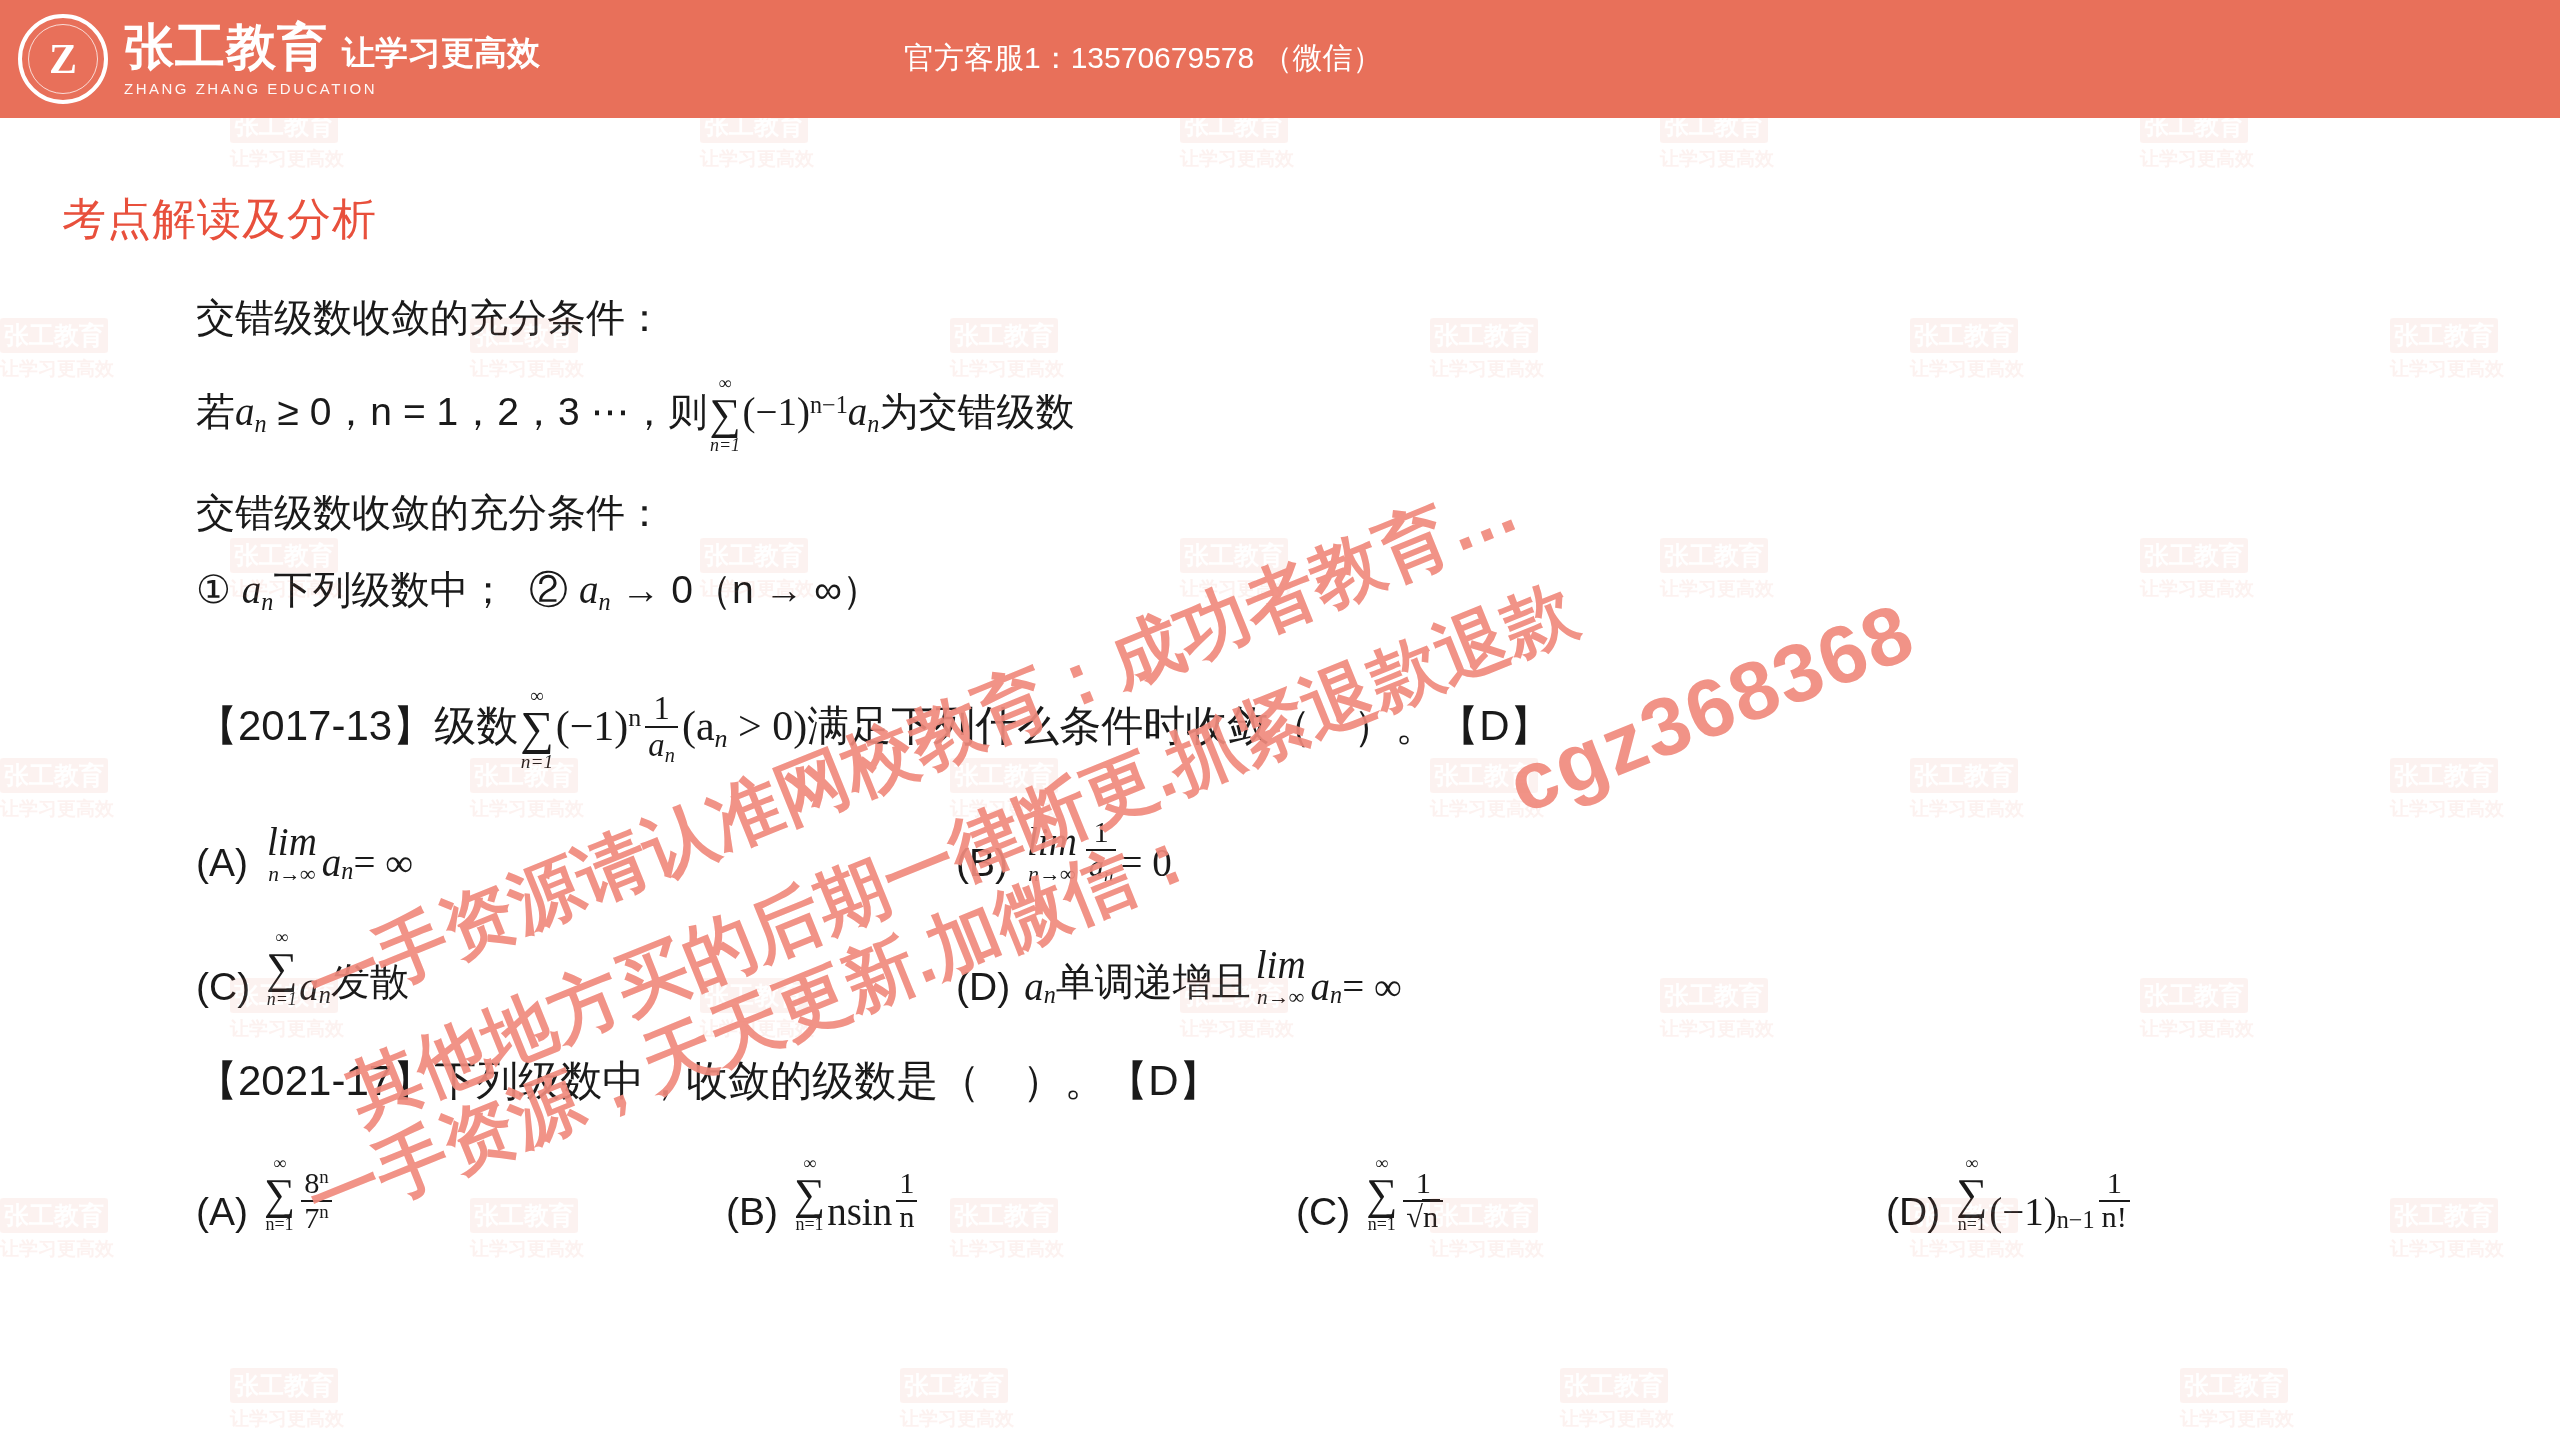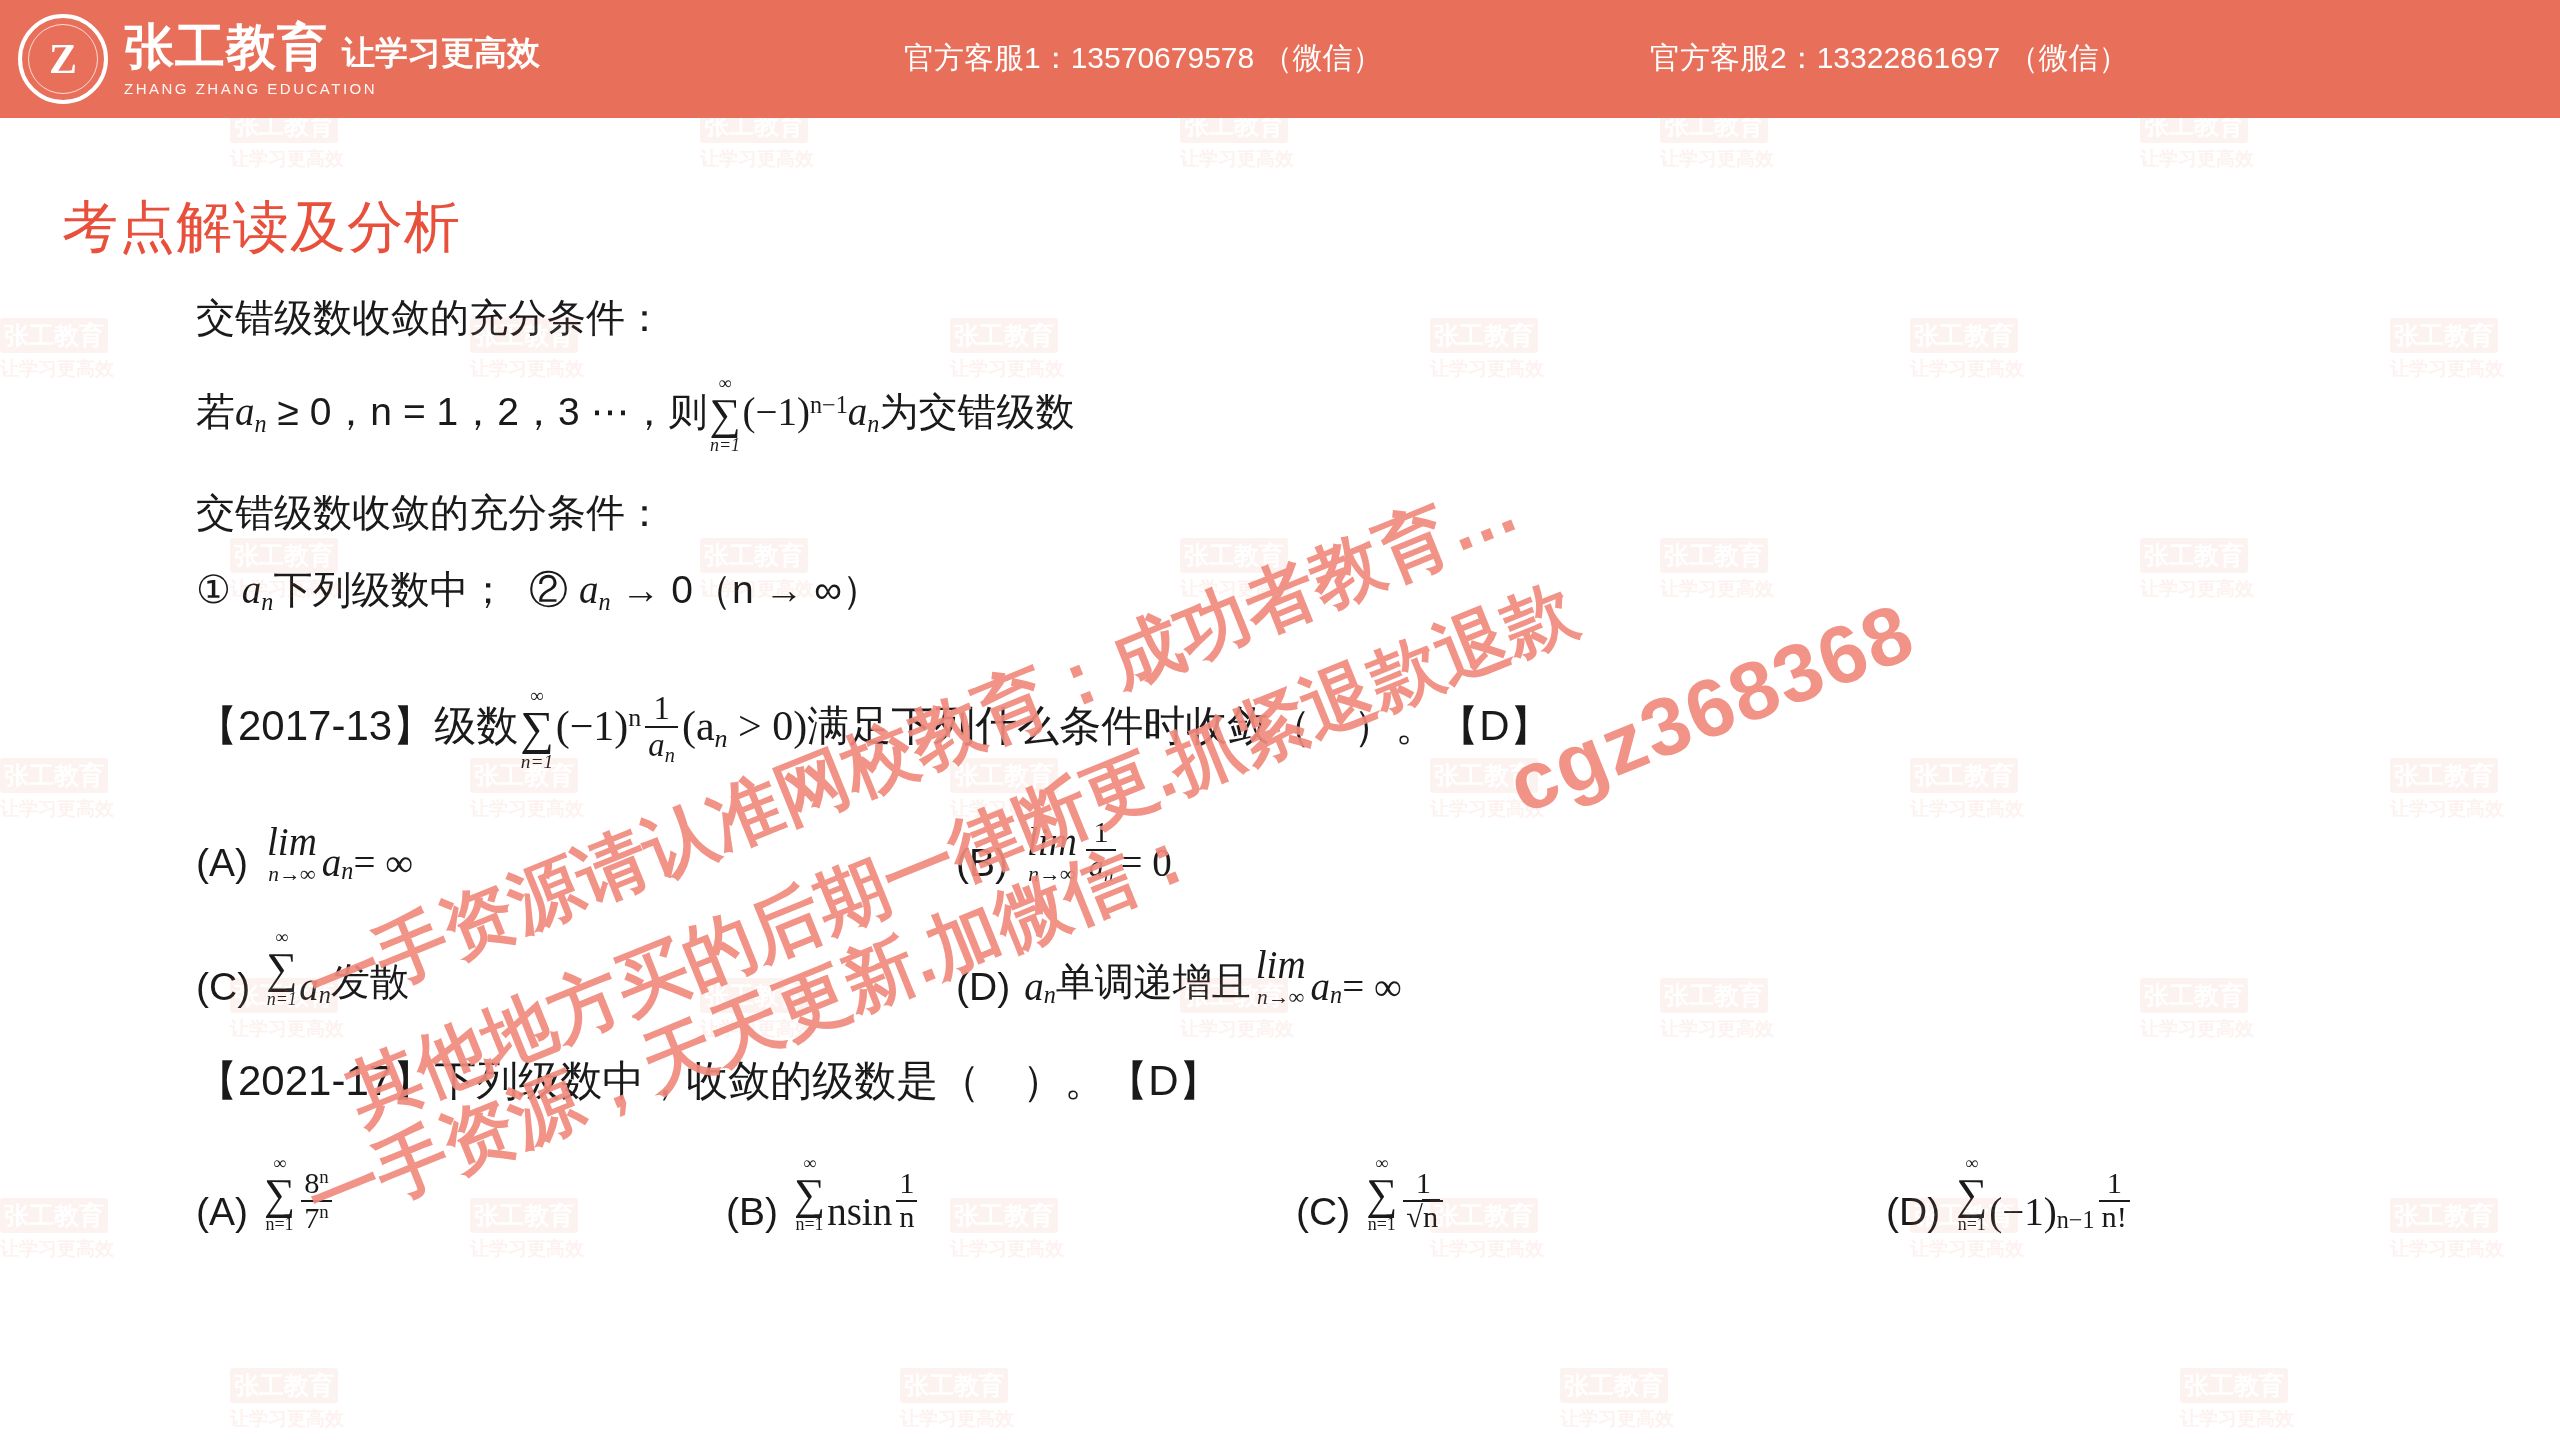--- a/index.html
+++ b/index.html
@@ -268,7 +268,6 @@
     <div class="brand-en">ZHANG ZHANG EDUCATION</div>
   </div>
   <div class="contact contact-1">官方客服1：13570679578 （微信）</div>
-  <div class="contact contact-2">官方客服2：13322861697 （微信）</div>
 </div>
 
 <div class="slide">

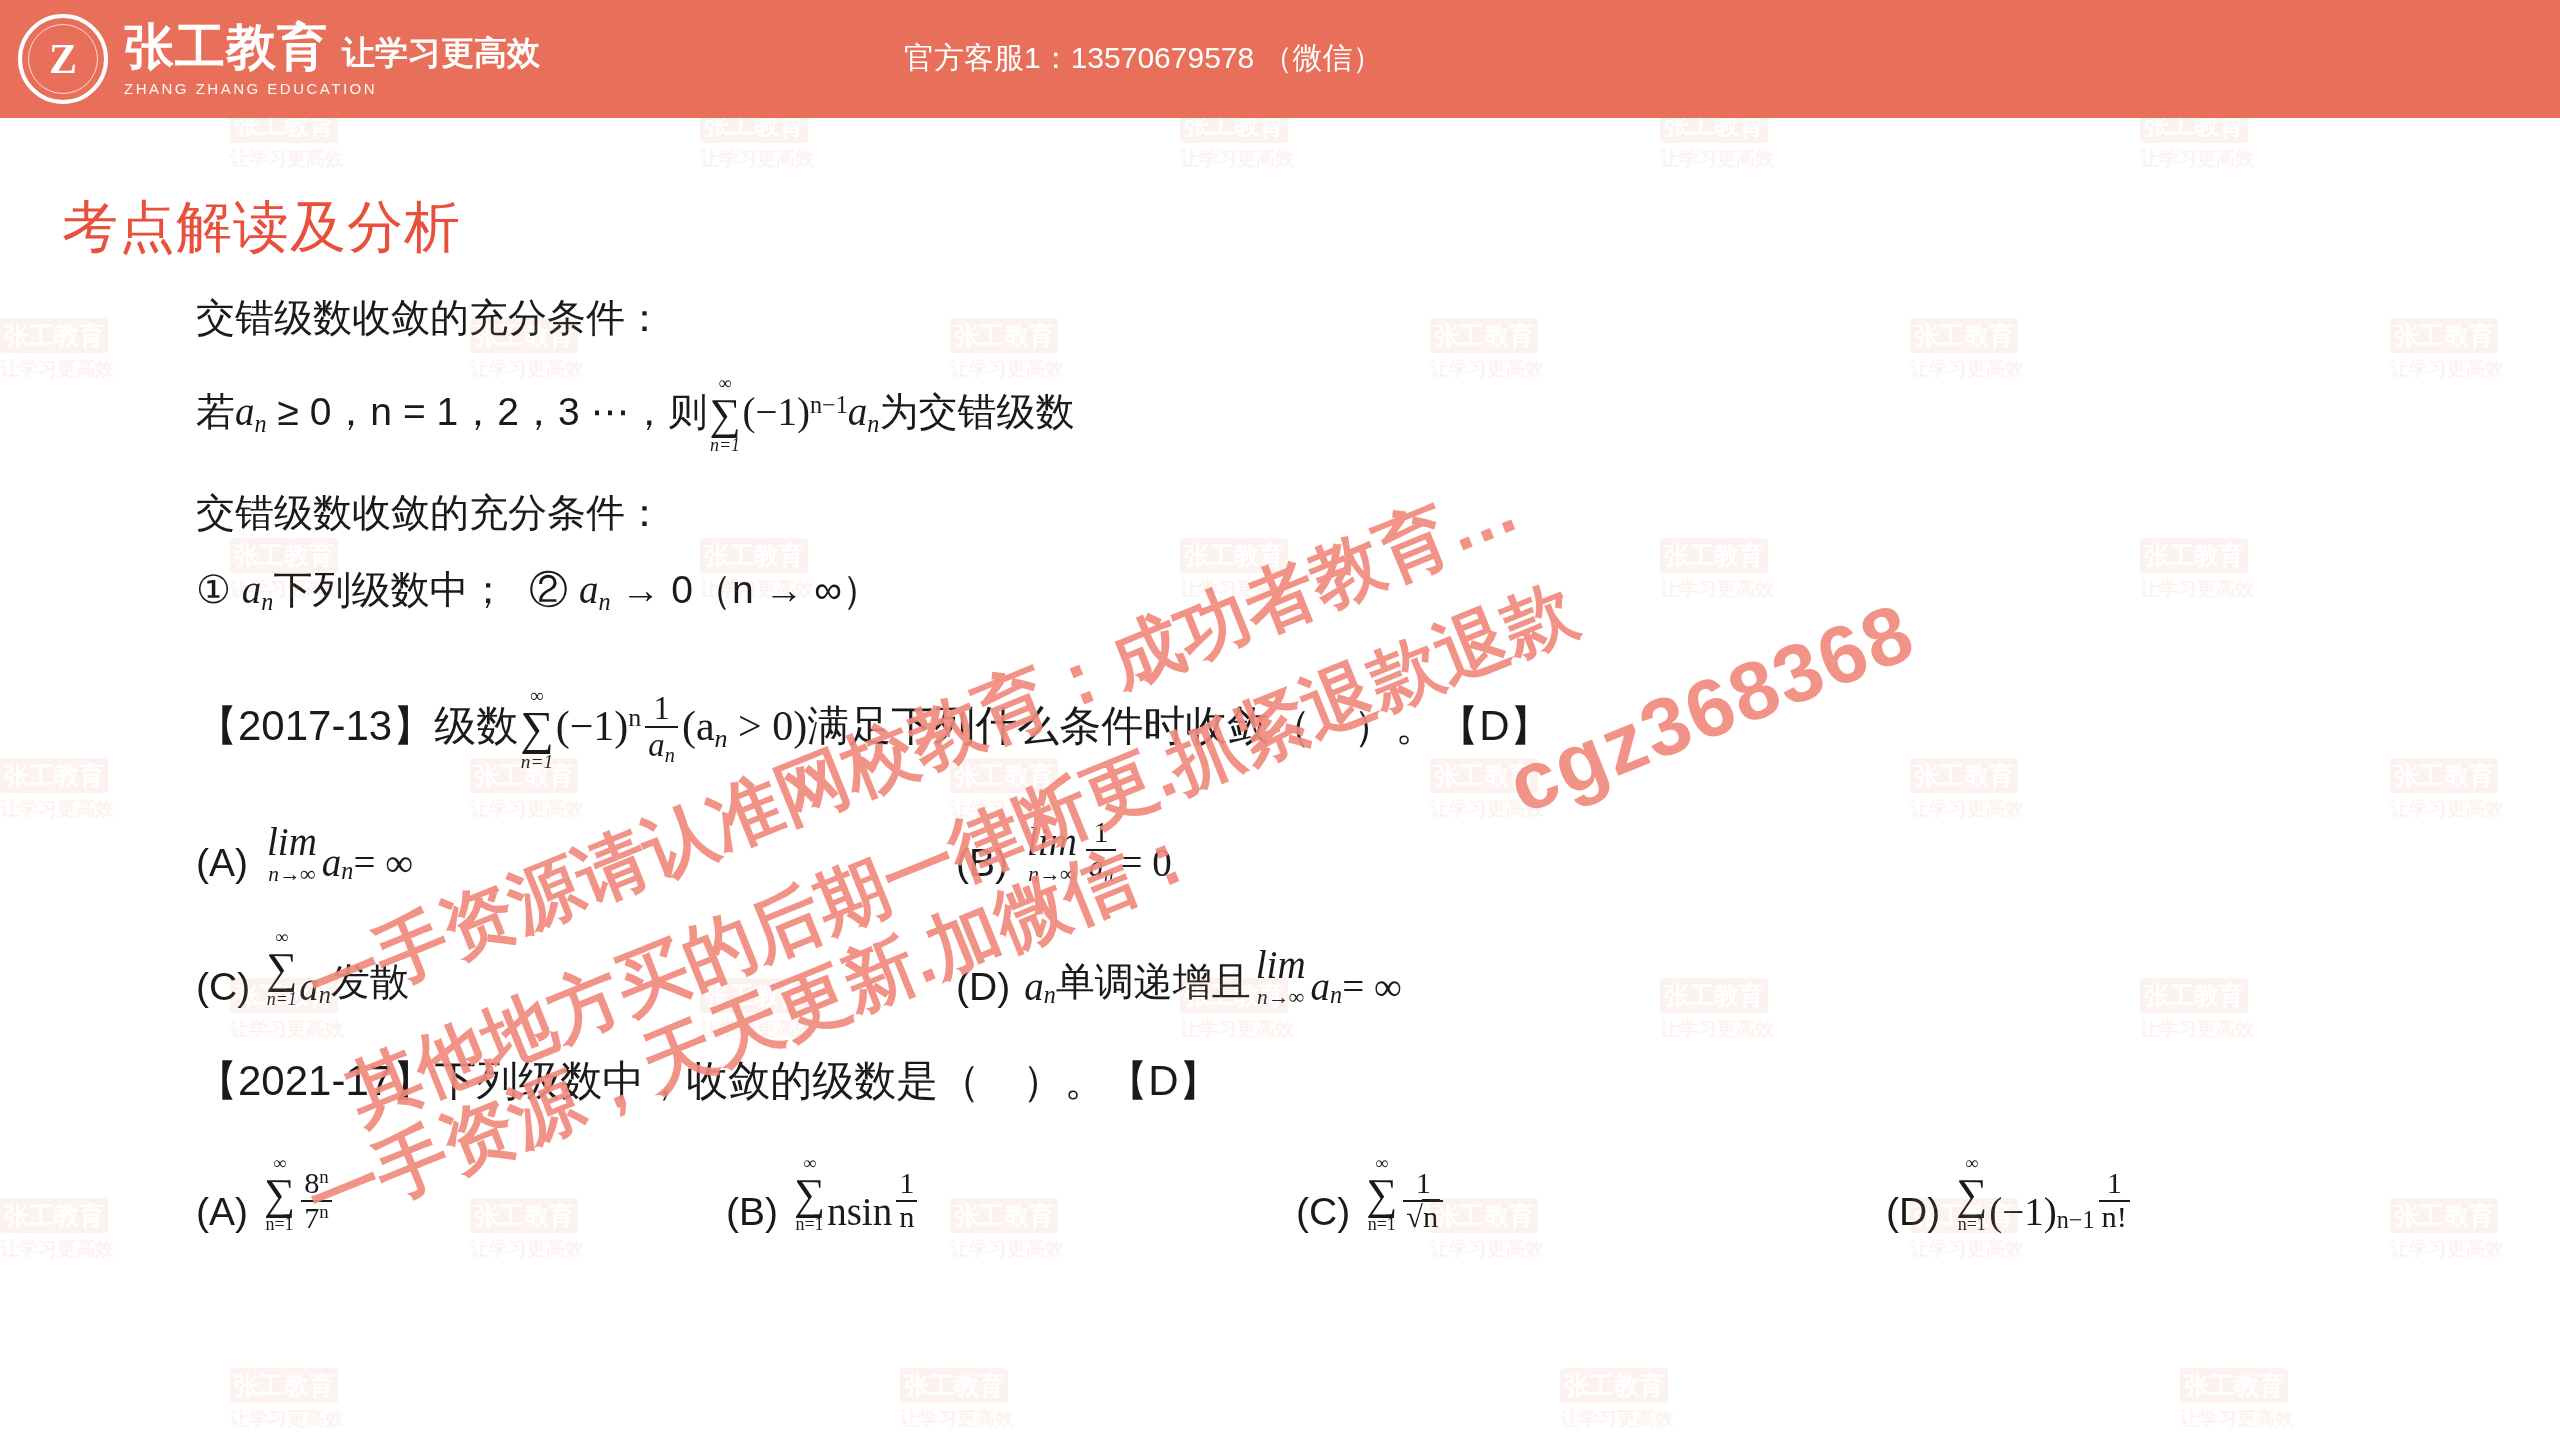--- a/index.html
+++ b/index.html
@@ -106,7 +106,7 @@
     left: 62px;
     top: 72px;
     color: #e8503c;
-    font-size: 56px;
+    font-size: 44px;
     letter-spacing: 1px;
   }
 

